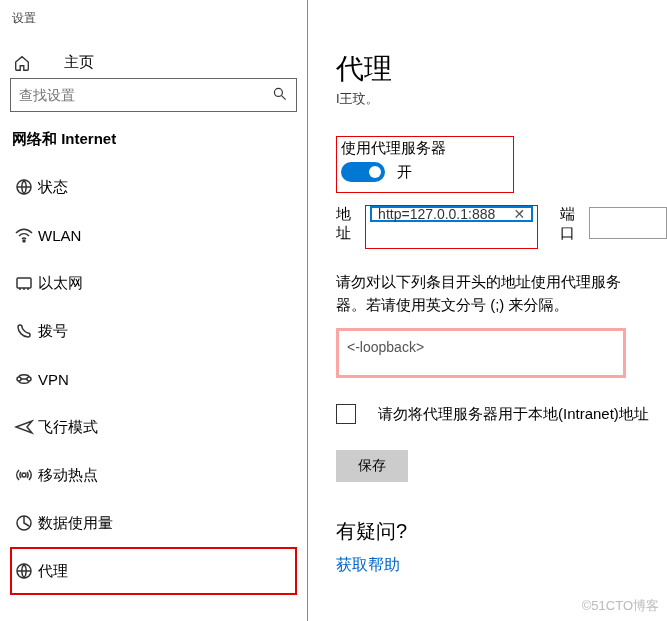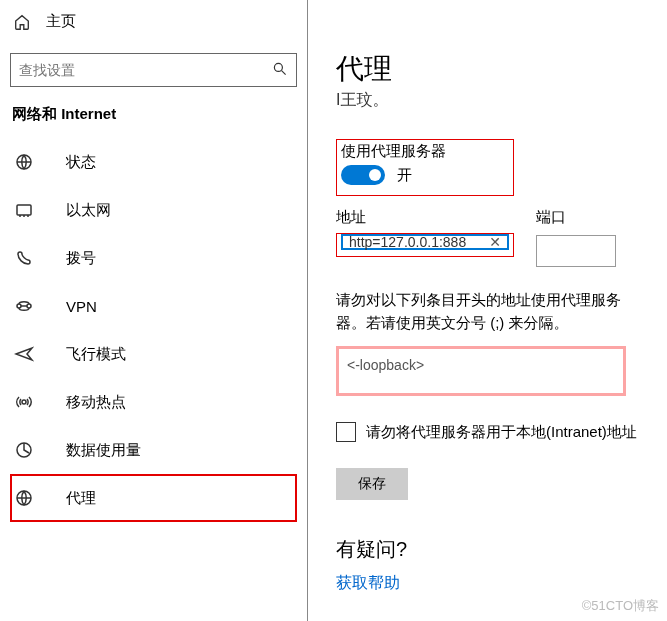--- a/index.html
+++ b/index.html
@@ -77,6 +77,7 @@
 
 <div class="layout">
   <div class="sidebar">
+    <div class="settings-label">设置</div>
     <div class="home-row">
       <span class="icon-box">
         <svg width="18" height="18" viewBox="0 0 20 20">

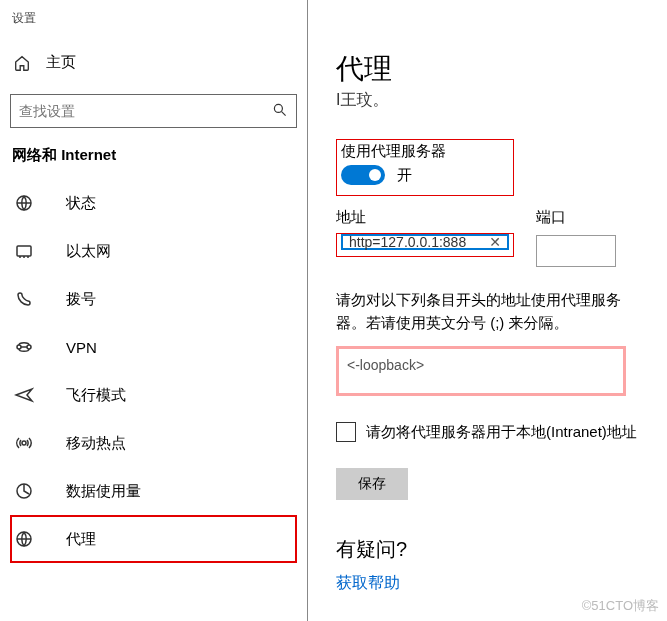--- a/index.html
+++ b/index.html
@@ -19,7 +19,7 @@
       border-right: 1px solid #888;
     }
     .settings-label { font-size: 12px; color: #444; margin: 4px 0 20px 2px; }
-    .home-row { display: flex; align-items: center; gap: 14px; padding: 6px 2px; margin-bottom: 16px; font-size: 15px; }
+    .home-row { display: flex; align-items: center; gap: 32px; padding: 6px 2px; font-size: 15px; }
     .icon-box { width: 20px; display:flex; align-items:center; justify-content:center; }
     .search-box {
       display: flex; align-items: center; justify-content: space-between;

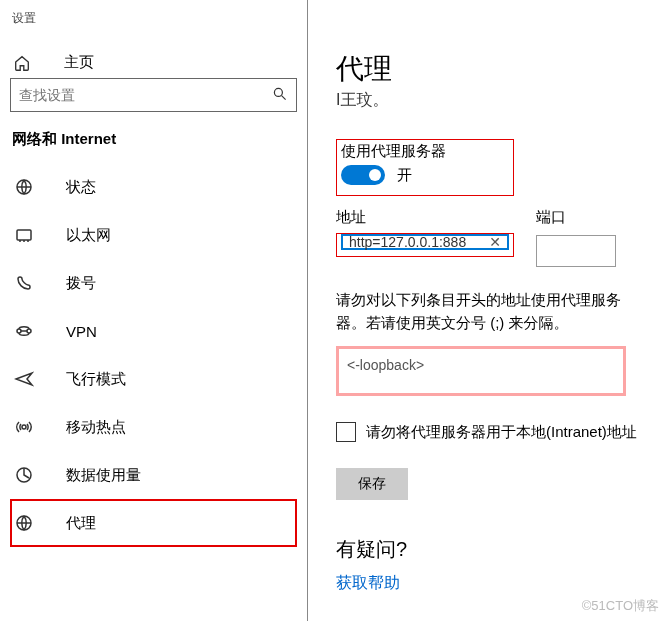--- a/index.html
+++ b/index.html
@@ -38,7 +38,7 @@
       flex: 1; padding: 50px 0 0 28px; position: relative;
     }
     .page-title { font-size: 28px; font-weight: 400; margin-bottom: 2px; }
-    .page-subtitle { font-size: 16px; color: #333; margin-bottom: 28px; }
+    .page-subtitle { font-size: 13px; color: #333; margin-bottom: 28px; }
     .red-box { border: 1px solid #e30000; }
     .proxy-section { width: 178px; padding: 2px 6px 10px 4px; margin-bottom: 12px; }
     .proxy-section-label { font-size: 15px; margin-bottom: 4px; }

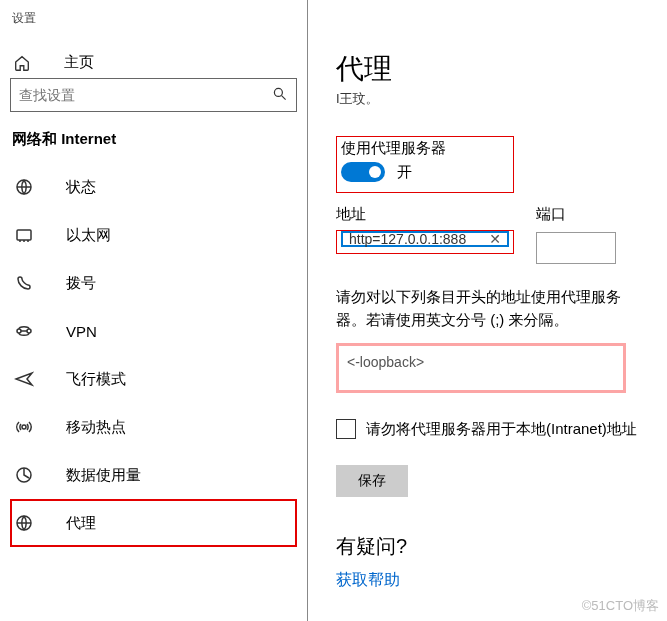--- a/index.html
+++ b/index.html
@@ -30,7 +30,7 @@
     .search-input { border:none; outline:none; font-size:14px; color:#555; width: 200px; background:transparent; }
     .section-header { font-weight: 700; font-size: 15px; margin: 6px 0 14px 2px; }
     .nav-item {
-      display: flex; align-items: center; gap: 32px;
+      display: flex; align-items: center; gap: 4px;
       padding: 14px 4px; font-size: 15px;
     }
     .nav-item.selected { outline: 2px solid #e30000; outline-offset: -2px; }

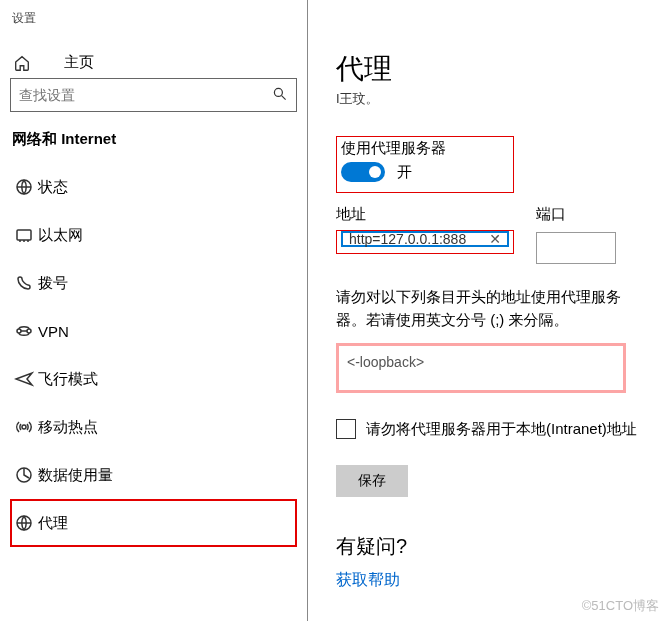--- a/index.html
+++ b/index.html
@@ -50,7 +50,7 @@
     .toggle-knob { width: 12px; height: 12px; background: #fff; border-radius: 50%; position: absolute; right: 4px; top: 4px; }
     .toggle-text { font-size: 15px; }
     .field-row { display: flex; gap: 22px; margin-bottom: 6px; }
-    .field { display:flex; flex-direction:column; }
+    .field { display:flex; }
     .field-label { font-size: 15px; margin-bottom: 6px; }
     .addr-wrap { padding: 0 4px 6px 4px; width: 178px; }
     .addr-input {

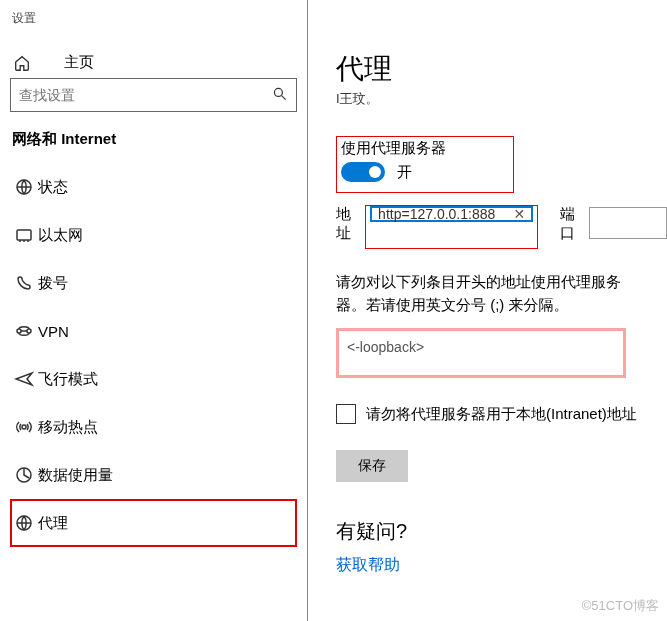--- a/index.html
+++ b/index.html
@@ -109,6 +109,15 @@
     <div class="nav-item">
       <span class="icon-box">
           <svg width="20" height="20" viewBox="0 0 20 20">
+            <path d="M2 8c5-5 11-5 16 0M5 11c3-3 7-3 10 0M8 14c1.3-1.3 2.7-1.3 4 0"></path>
+            <circle cx="10" cy="16" r="1" fill="#333"></circle>
+          </svg>
+        </span>
+      <span>WLAN</span>
+    </div>
+    <div class="nav-item">
+      <span class="icon-box">
+          <svg width="20" height="20" viewBox="0 0 20 20">
             <rect x="3" y="5" width="14" height="10" rx="1"></rect>
             <path d="M6 15v2M10 15v2M14 15v2"></path>
           </svg>

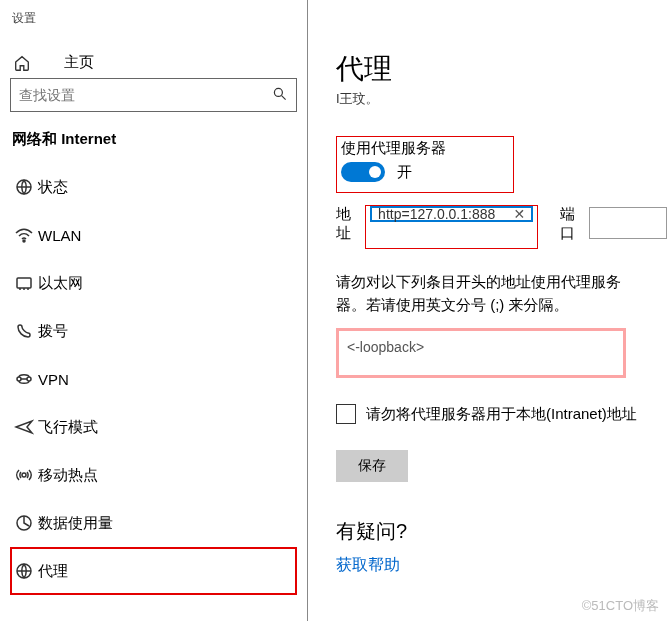--- a/index.html
+++ b/index.html
@@ -63,7 +63,7 @@
     .port-input { border: 1px solid #999; height: 32px; width: 80px; margin-top:2px;}
     .note-text { font-size: 15px; margin: 22px 0 12px 0; line-height: 1.5; width: 310px;}
     .bypass-box { border: 3px solid #fca5a5; width: 290px; height: 50px; padding: 8px; color:#555; }
-    .checkbox-row { display:flex; align-items:center; gap: 10px; margin: 26px 0; font-size: 15px; }
+    .checkbox-row { display:flex; align-items:center; gap: 22px; margin: 26px 0; font-size: 15px; }
     .checkbox { width: 20px; height: 20px; border: 1px solid #333; }
     .save-btn { background: #ccc; border: none; width: 72px; height: 32px; font-size: 14px; color:#000;}
     .help-section { margin-top: 36px; }

